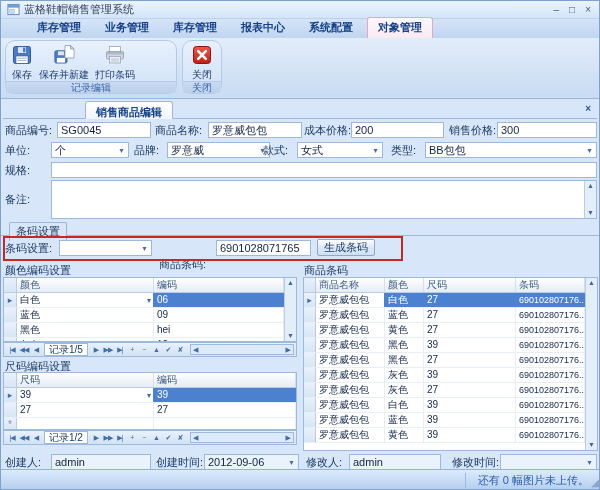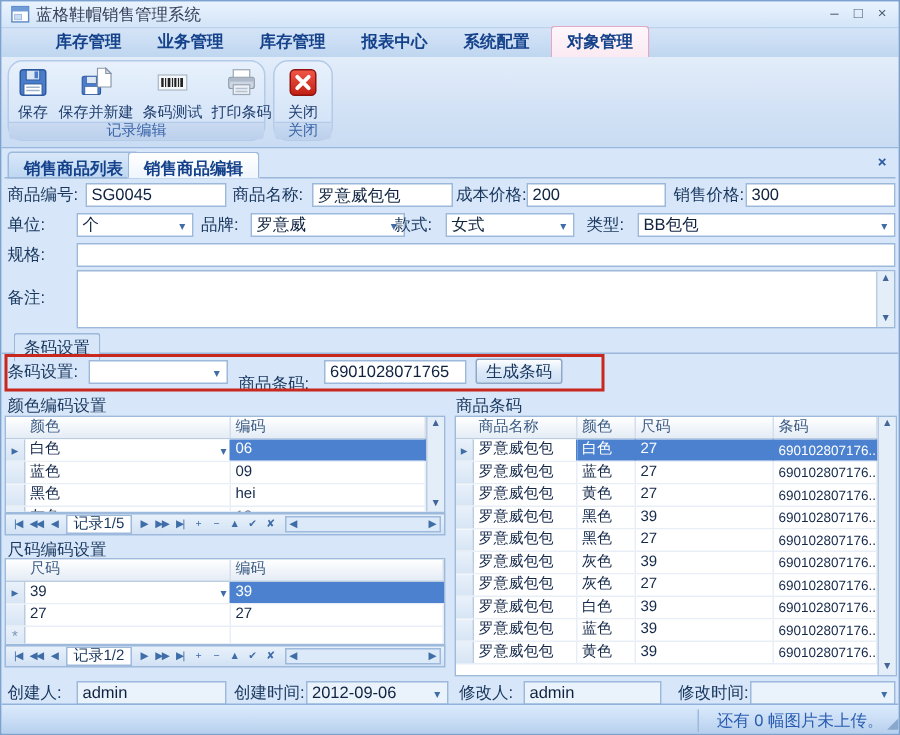--- a/index.html
+++ b/index.html
@@ -159,21 +159,6 @@
             <path d="M17.5 1.5 l3.5 3.5 h-3.5 z" fill="#d9e2ec" stroke="#8a97a8" stroke-width="0.8"></path>
           </svg>
           <span class="lbl">保存并新建</span>
-        </div>
-        <div class="rbtn">
-          <svg viewBox="0 0 22 22">
-            <rect x="1.5" y="6" width="19" height="10" fill="#f4f7fa" stroke="#aab6c4" stroke-width="0.8"></rect>
-            <g fill="#222">
-              <rect x="3.5" y="8" width="1.6" height="6"></rect>
-                <rect x="6" y="8" width="0.8" height="6"></rect>
-              <rect x="7.8" y="8" width="1.8" height="6"></rect>
-                <rect x="10.6" y="8" width="0.8" height="6"></rect>
-              <rect x="12.2" y="8" width="1.4" height="6"></rect>
-                <rect x="14.6" y="8" width="0.8" height="6"></rect>
-              <rect x="16.2" y="8" width="1.8" height="6"></rect>
-            </g>
-          </svg>
-          <span class="lbl">条码测试</span>
         </div>
         <div class="rbtn">
           <svg viewBox="0 0 22 22">

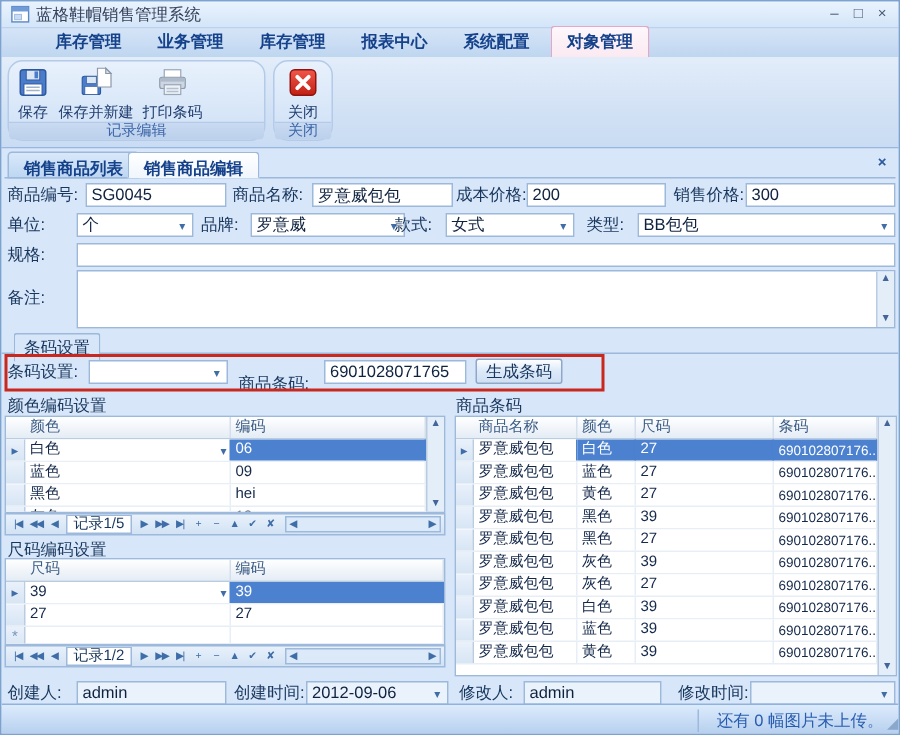--- a/index.html
+++ b/index.html
@@ -198,7 +198,6 @@
   <div class="panel">
 
     <div class="doc-tabs">
-      <div class="dtab inactive" style="left:2px;">销售商品列表</div>
       <div class="dtab active" style="left:82px;">销售商品编辑</div>
       <span class="dt-close">×</span>
     </div>

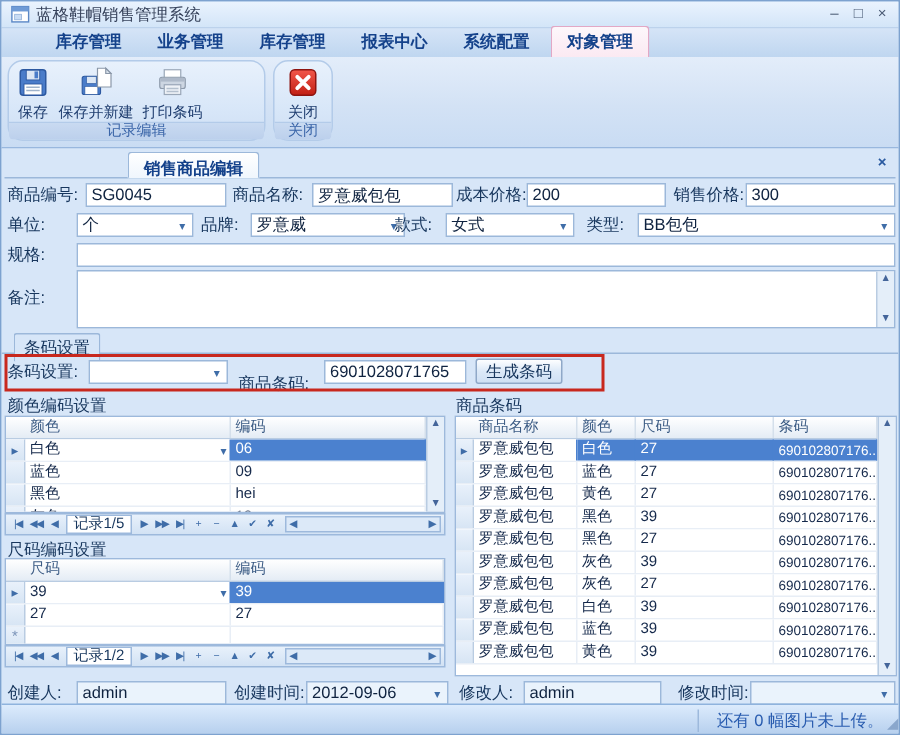--- a/index.html
+++ b/index.html
@@ -246,7 +246,7 @@
     <div class="combo" style="left:58px; top:141px; width:93px;">
       <span></span><span class="ca">▾</span>
     </div>
-    <span class="flabel" style="left:158px; top:149px;">商品条码:</span>
+    <span class="flabel" style="left:158px; top:157px;">商品条码:</span>
     <input class="tbox" style="left: 215px; top: 141px; width: 95px;" value="6901028071765">
     <button class="gen-btn" style="left:316px; top:140px;">生成条码</button>
 

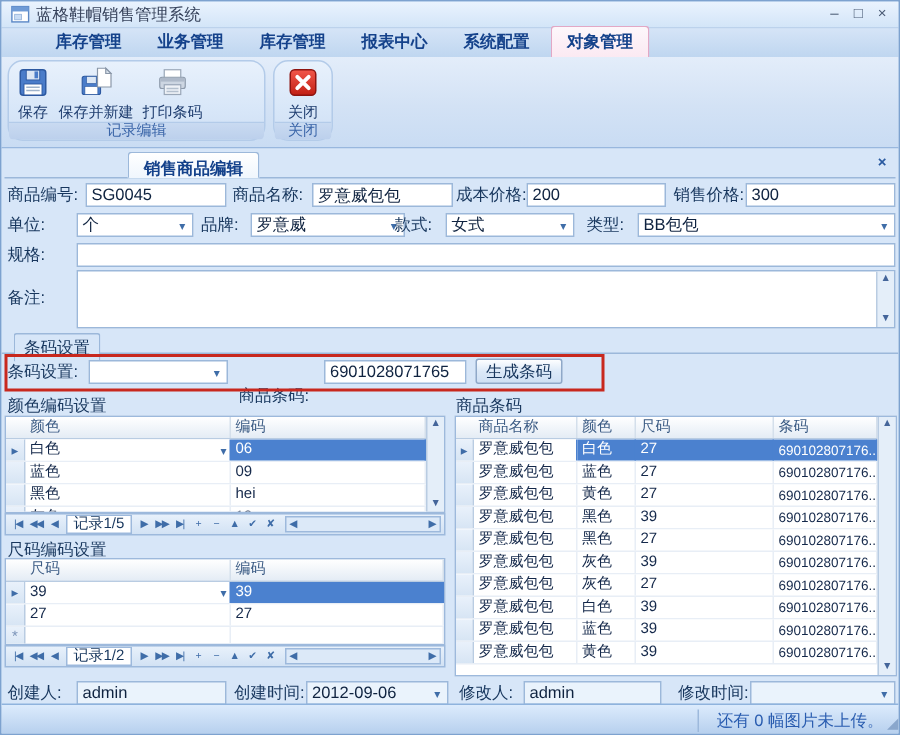--- a/index.html
+++ b/index.html
@@ -70,7 +70,7 @@
   .grid { position:absolute; background:#fff; border:1px solid #9db9dc; overflow:hidden; }
   .g-scrollable { position:absolute; left:0; top:0; bottom:0; right:0; }
   .grid.with-vs .g-scrollable { right:12px; }
-  .g-header { display:flex; height:15px; background:linear-gradient(#ffffff,#e4ecf5); border-bottom:1px solid #b9cce2;align-items:flex-end; }
+  .g-header { display:flex; height:15px; background:linear-gradient(#ffffff,#e4ecf5); border-bottom:1px solid #b9cce2; }
   .gh { font-size:10px; color:#3b5b84; line-height:14px; padding-left:3px; border-right:1px solid #d4dfeb;
     overflow:hidden; white-space:nowrap; }
   .gh-ind { background:linear-gradient(#e9f1fb,#d7e5f4); border-right:1px solid #b9cce2; }

